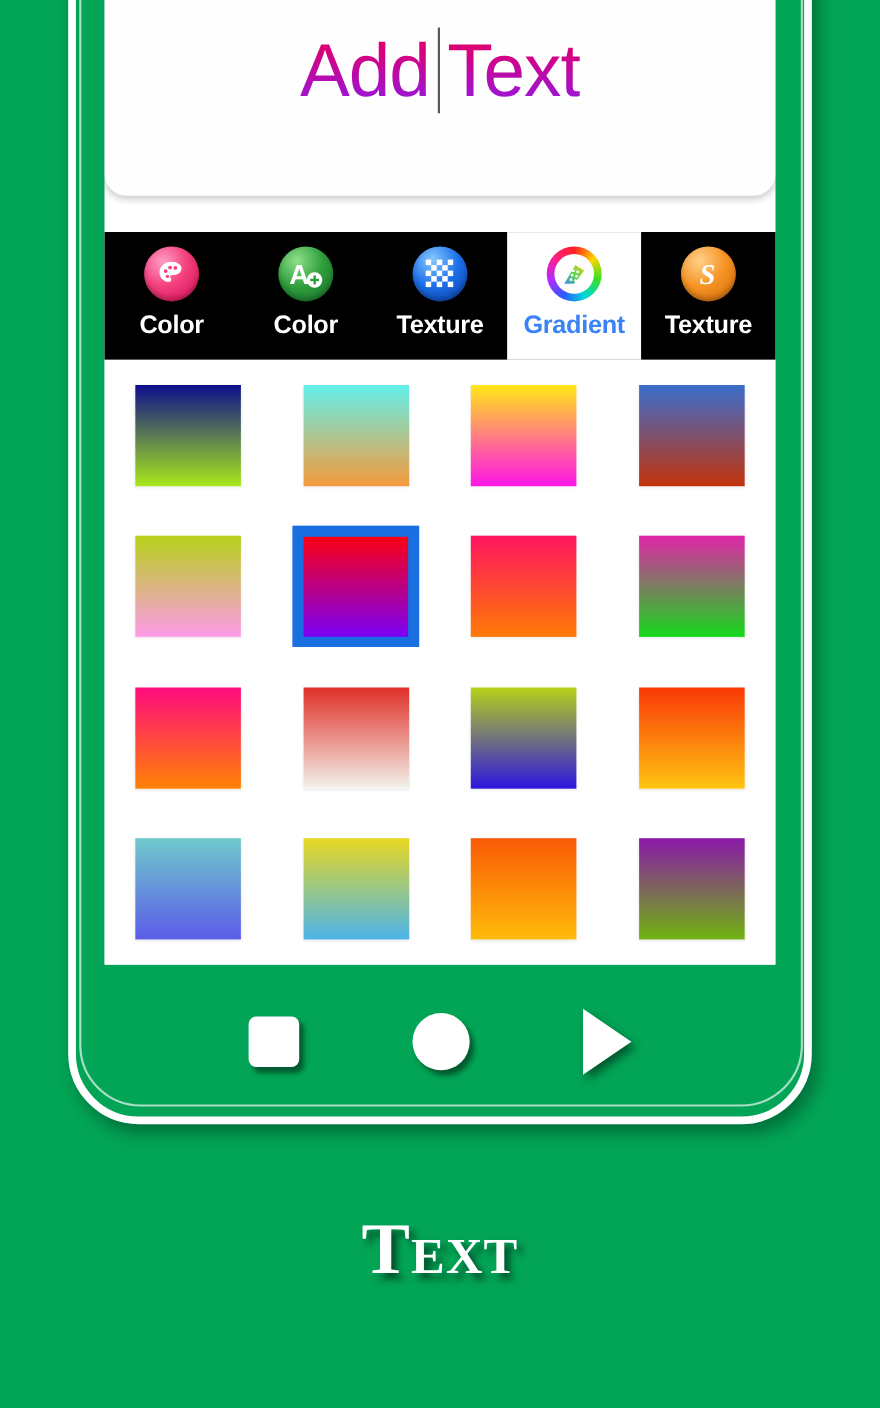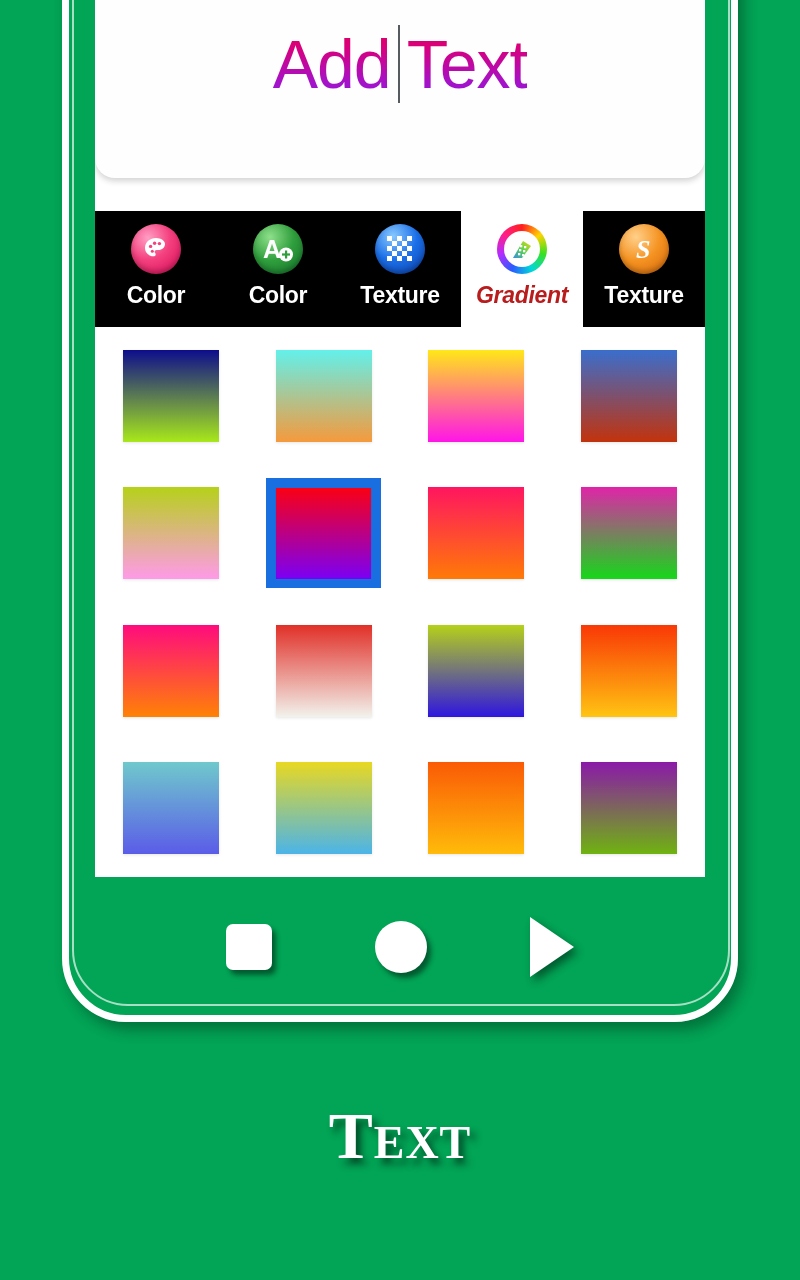--- a/index.html
+++ b/index.html
@@ -107,7 +107,7 @@
     letter-spacing: -0.3px;
     white-space: nowrap;
   }
-  .tab.active .tab-label { color: #b91c1c; font-style: italic; }
+  .tab.active .tab-label { color: #3b82f6; }
 
   
   .ic-color {

